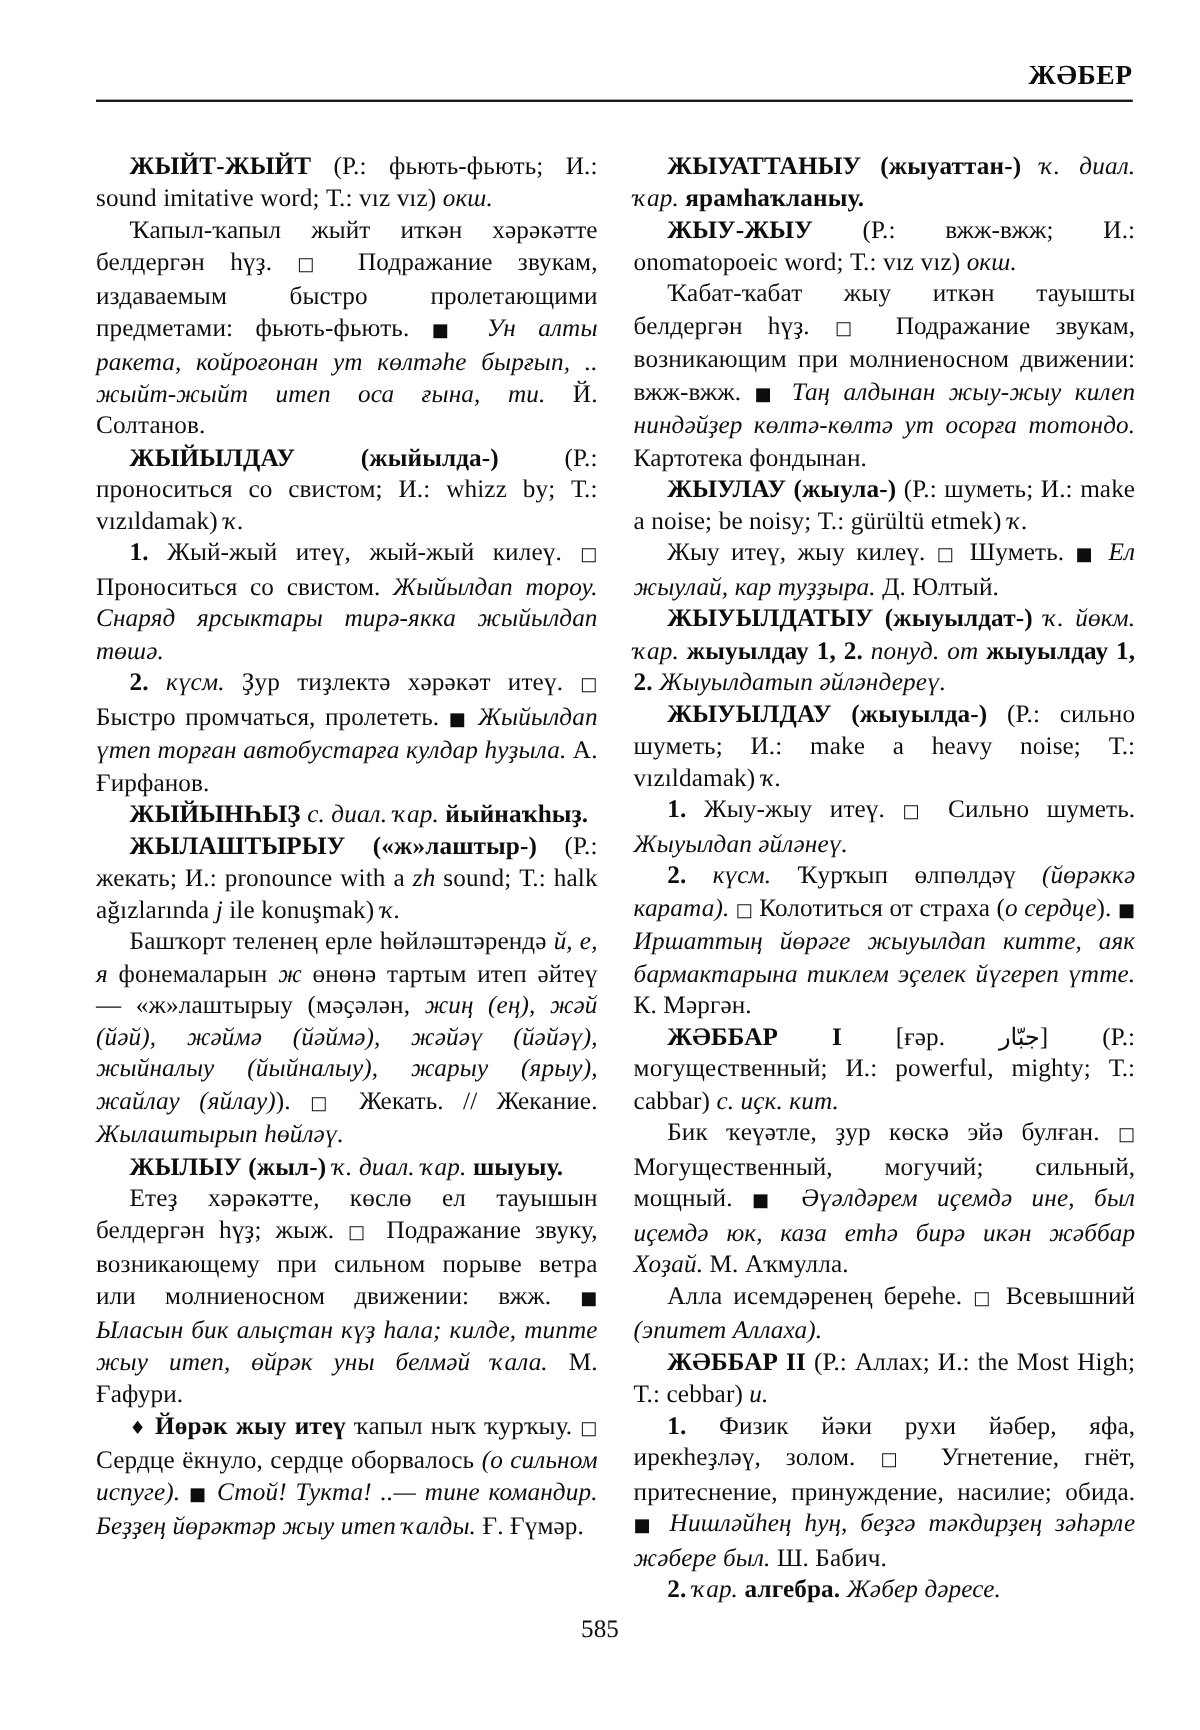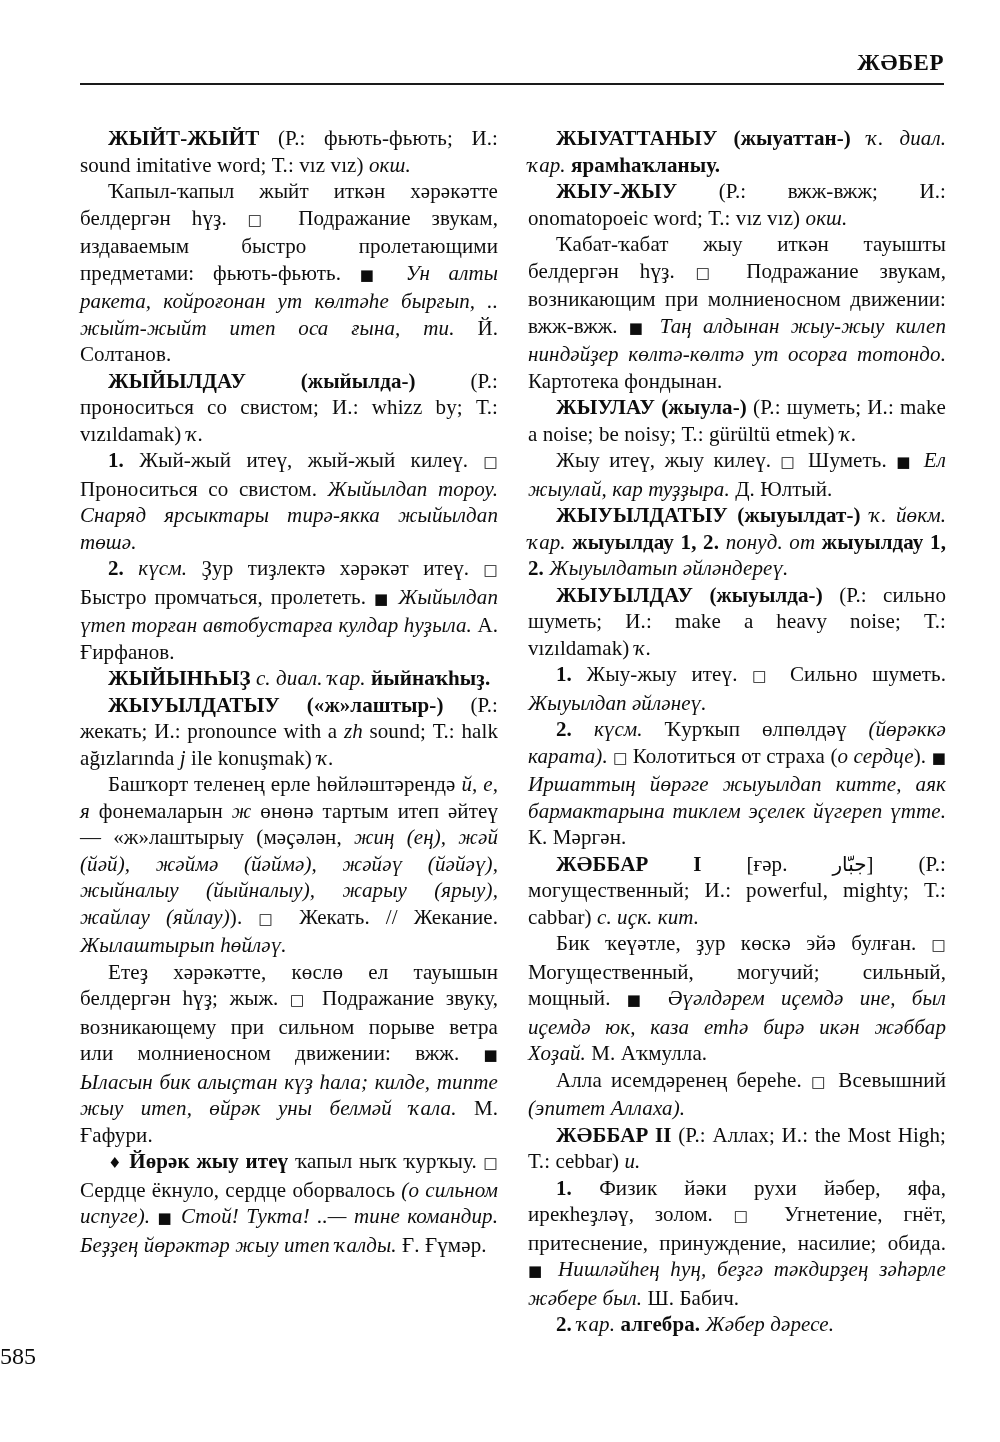--- a/index.html
+++ b/index.html
@@ -74,7 +74,7 @@
         <p><span class="b">1. </span><span>Жый-жый итеү, жый-жый килеү. </span><span class="m">□ </span><span>Проноситься со свистом. </span><span class="i">Жыйылдап тороу. Снаряд ярсыктары тирә-якка жыйылдап төшә.</span></p>
         <p><span class="b">2. </span><span class="i">күсм. </span><span>Ҙур тиҙлектә хәрәкәт итеү. </span><span class="m">□ </span><span>Быстро промчаться, пролететь. </span><span class="m">■ </span><span class="i">Жыйылдап үтеп торған автобустарға кулдар һуҙыла.</span><span> А. Ғирфанов.</span></p>
         <p><span class="b">ЖЫЙЫНҺЫҘ </span><span class="i">с. диал. ҡар. </span><span class="b">йыйнаҡһыҙ.</span></p>
-        <p><span class="b">ЖЫУЫЛДАТЫУ («ж»лаштыр-) </span><span>(Р.: жекать; И.: pronounce with a </span><span class="i">zh</span><span> sound; Т.: halk ağızlarında </span><span class="i">j</span><span> ile konuşmak) </span><span class="i">ҡ.</span></p>
+        <p><span class="b">ЖЫЛАШТЫРЫУ («ж»лаштыр-) </span><span>(Р.: жекать; И.: pronounce with a </span><span class="i">zh</span><span> sound; Т.: halk ağızlarında </span><span class="i">j</span><span> ile konuşmak) </span><span class="i">ҡ.</span></p>
         <p><span>Башҡорт теленең ерле һөйләштәрендә </span><span class="i">й, е, я</span><span> фонемаларын </span><span class="i">ж</span><span> өнөнә тартым итеп әйтеү — «ж»лаштырыу (мәҫәлән, </span><span class="i">жиң (ең), жәй (йәй), жәймә (йәймә), жәйәү (йәйәү), жыйналыу (йыйналыу), жарыу (ярыу), жайлау (яйлау)</span><span>). </span><span class="m">□ </span><span>Жекать. // Жекание. </span><span class="i">Жылаштырып һөйләү.</span></p>
         <p><span>Етеҙ хәрәкәтте, көслө ел тауышын белдергән һүҙ; жыж. </span><span class="m">□ </span><span>Подражание звуку, возникающему при сильном порыве ветра или молниеносном движении: вжж. </span><span class="m">■ </span><span class="i">Ыласын бик алыҫтан күҙ һала; килде, типте жыу итеп, өйрәк уны белмәй ҡала.</span><span> М. Ғафури.</span></p>
         <p><span class="m">♦ </span><span class="b">Йөрәк жыу итеү </span><span>ҡапыл ныҡ ҡурҡыу. </span><span class="m">□ </span><span>Сердце ёкнуло, сердце оборвалось </span><span class="i">(о сильном испуге).</span><span> </span><span class="m">■ </span><span class="i">Стой! Тукта! ..— тине командир. Беҙҙең йөрәктәр жыу итеп ҡалды.</span><span> Ғ. Ғүмәр.</span></p>

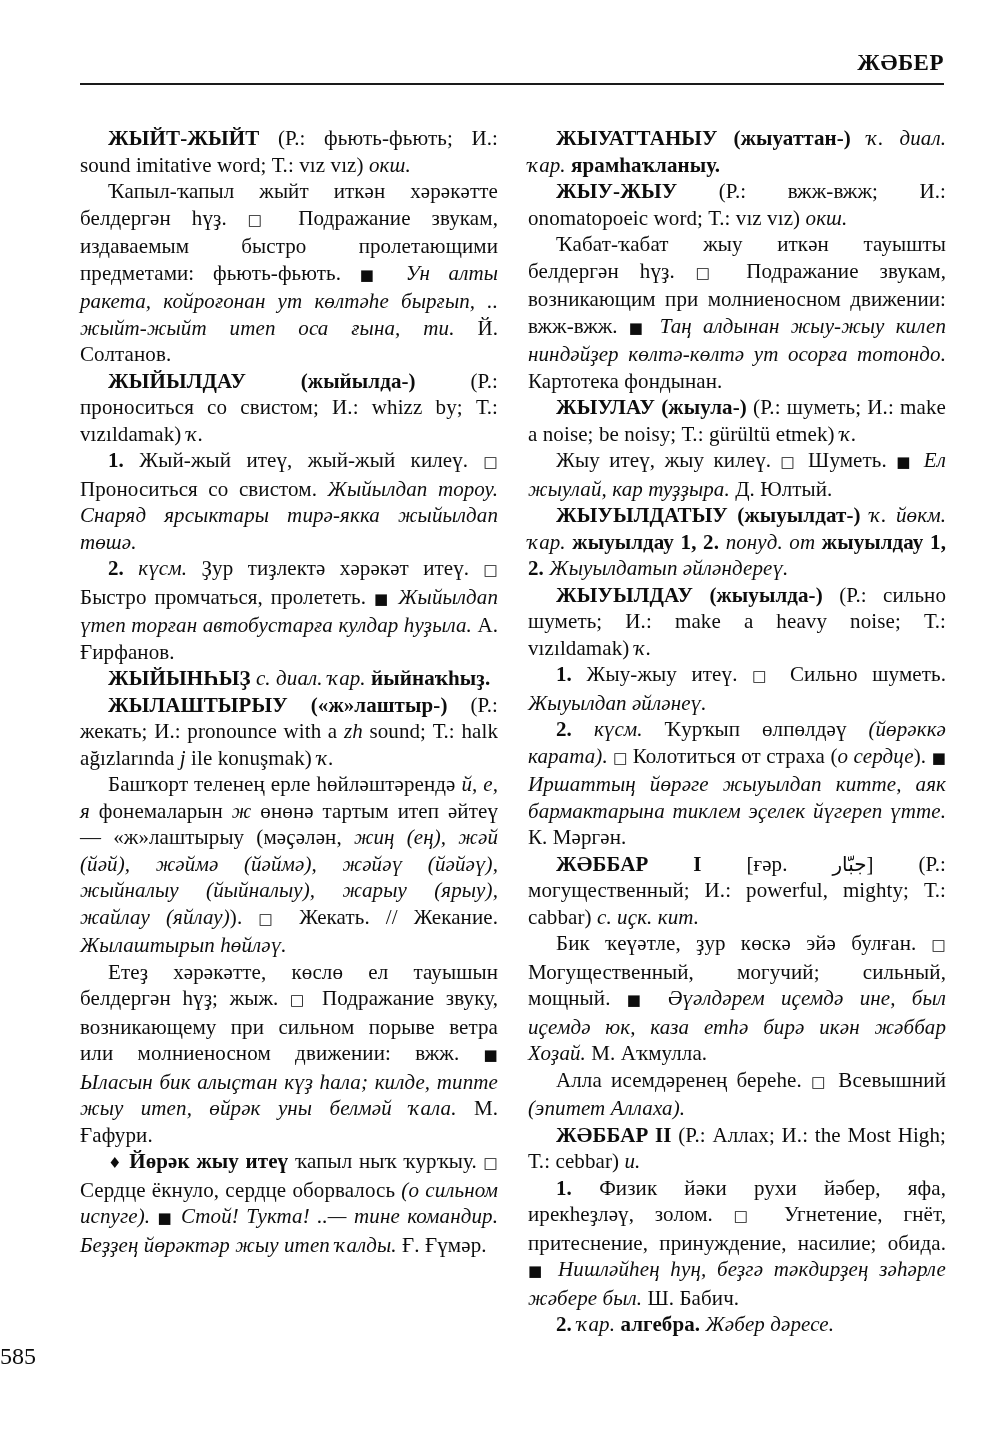--- a/index.html
+++ b/index.html
@@ -76,6 +76,7 @@
         <p><span class="b">ЖЫЙЫНҺЫҘ </span><span class="i">с. диал. ҡар. </span><span class="b">йыйнаҡһыҙ.</span></p>
         <p><span class="b">ЖЫЛАШТЫРЫУ («ж»лаштыр-) </span><span>(Р.: жекать; И.: pronounce with a </span><span class="i">zh</span><span> sound; Т.: halk ağızlarında </span><span class="i">j</span><span> ile konuşmak) </span><span class="i">ҡ.</span></p>
         <p><span>Башҡорт теленең ерле һөйләштәрендә </span><span class="i">й, е, я</span><span> фонемаларын </span><span class="i">ж</span><span> өнөнә тартым итеп әйтеү — «ж»лаштырыу (мәҫәлән, </span><span class="i">жиң (ең), жәй (йәй), жәймә (йәймә), жәйәү (йәйәү), жыйналыу (йыйналыу), жарыу (ярыу), жайлау (яйлау)</span><span>). </span><span class="m">□ </span><span>Жекать. // Жекание. </span><span class="i">Жылаштырып һөйләү.</span></p>
+        <p><span class="b">ЖЫЛЫУ (жыл-) </span><span class="i">ҡ. диал. ҡар. </span><span class="b">шыуыу.</span></p>
         <p><span>Етеҙ хәрәкәтте, көслө ел тауышын белдергән һүҙ; жыж. </span><span class="m">□ </span><span>Подражание звуку, возникающему при сильном порыве ветра или молниеносном движении: вжж. </span><span class="m">■ </span><span class="i">Ыласын бик алыҫтан күҙ һала; килде, типте жыу итеп, өйрәк уны белмәй ҡала.</span><span> М. Ғафури.</span></p>
         <p><span class="m">♦ </span><span class="b">Йөрәк жыу итеү </span><span>ҡапыл ныҡ ҡурҡыу. </span><span class="m">□ </span><span>Сердце ёкнуло, сердце оборвалось </span><span class="i">(о сильном испуге).</span><span> </span><span class="m">■ </span><span class="i">Стой! Тукта! ..— тине командир. Беҙҙең йөрәктәр жыу итеп ҡалды.</span><span> Ғ. Ғүмәр.</span></p>
       </div>

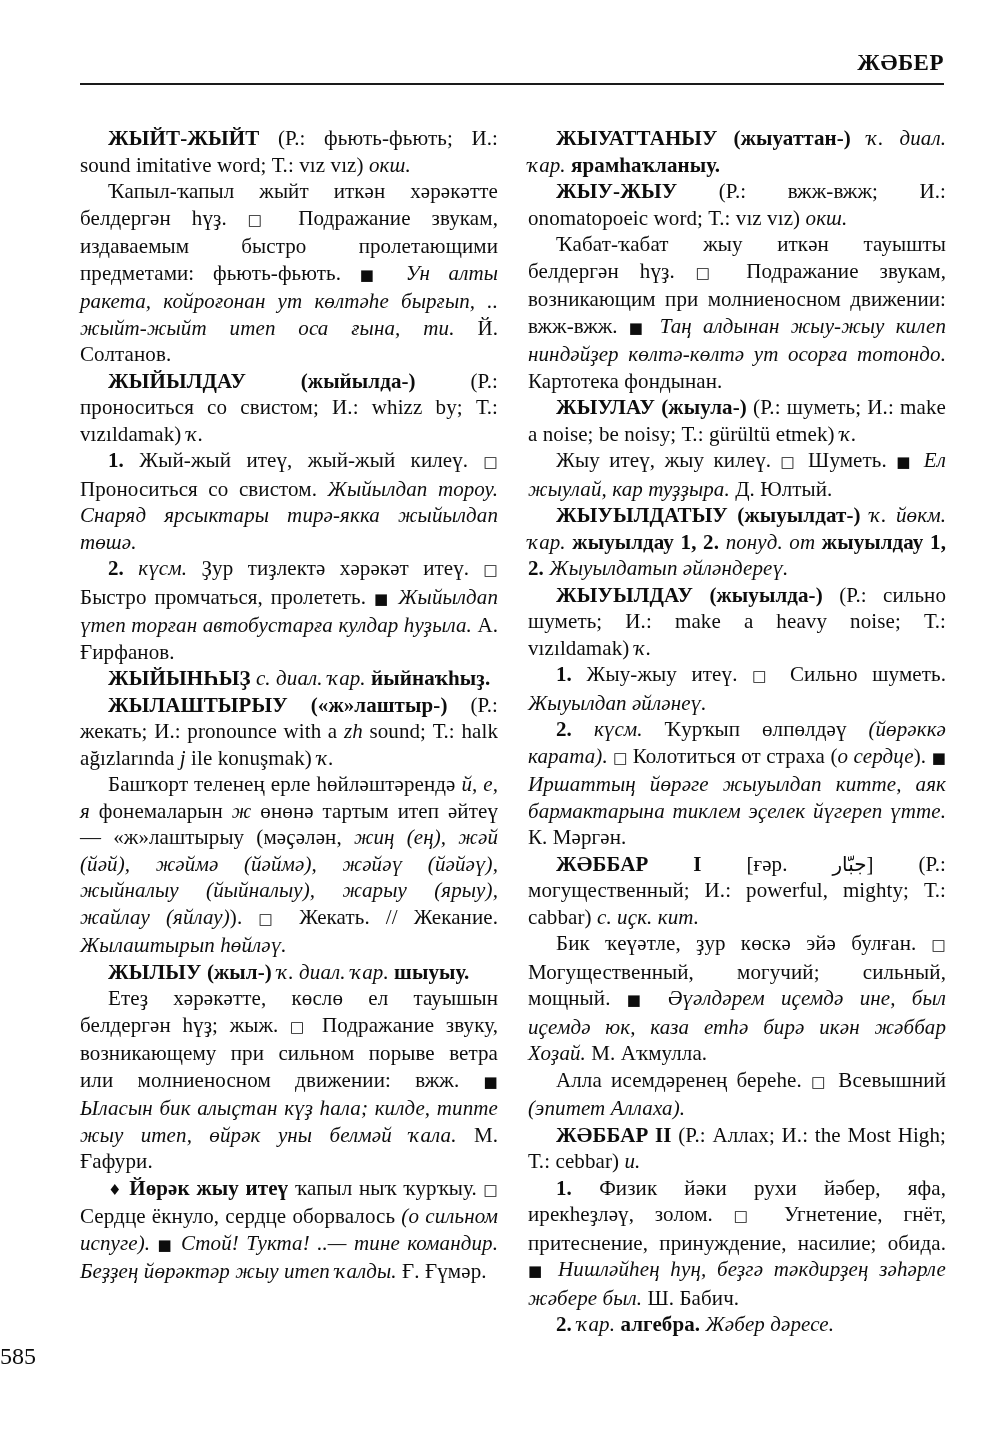--- a/index.html
+++ b/index.html
@@ -55,7 +55,8 @@
     position: absolute;
     left: 0; right: 0;
     bottom: 72px;
-    font-size: 24px;
+    text-align: center;
+    font-size: 21px;
   }
 </style>
 </head>

